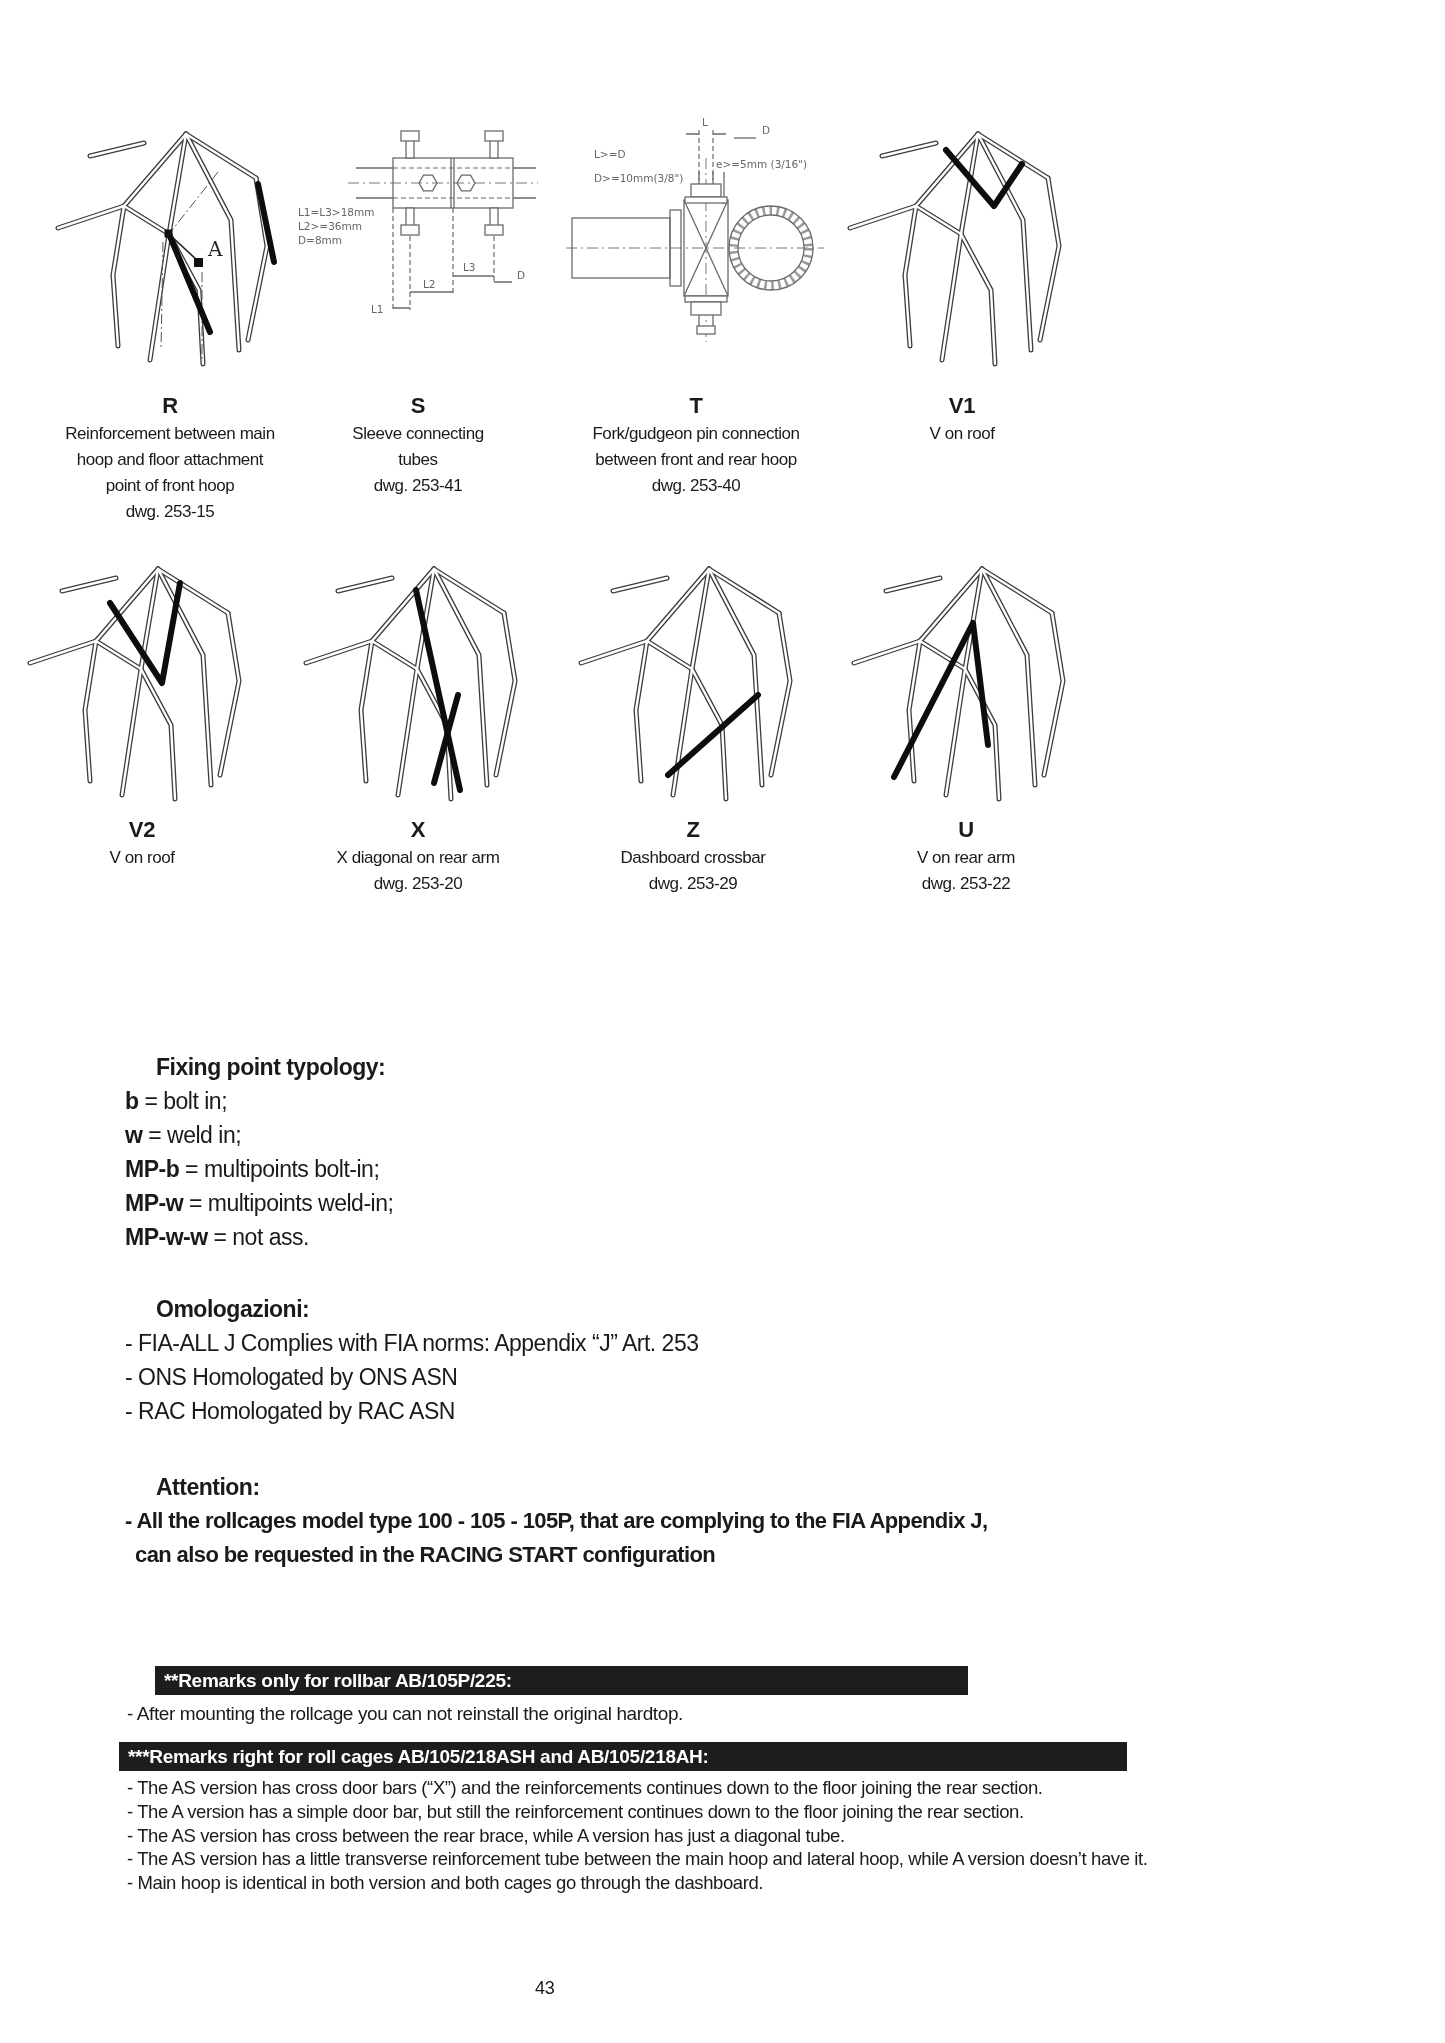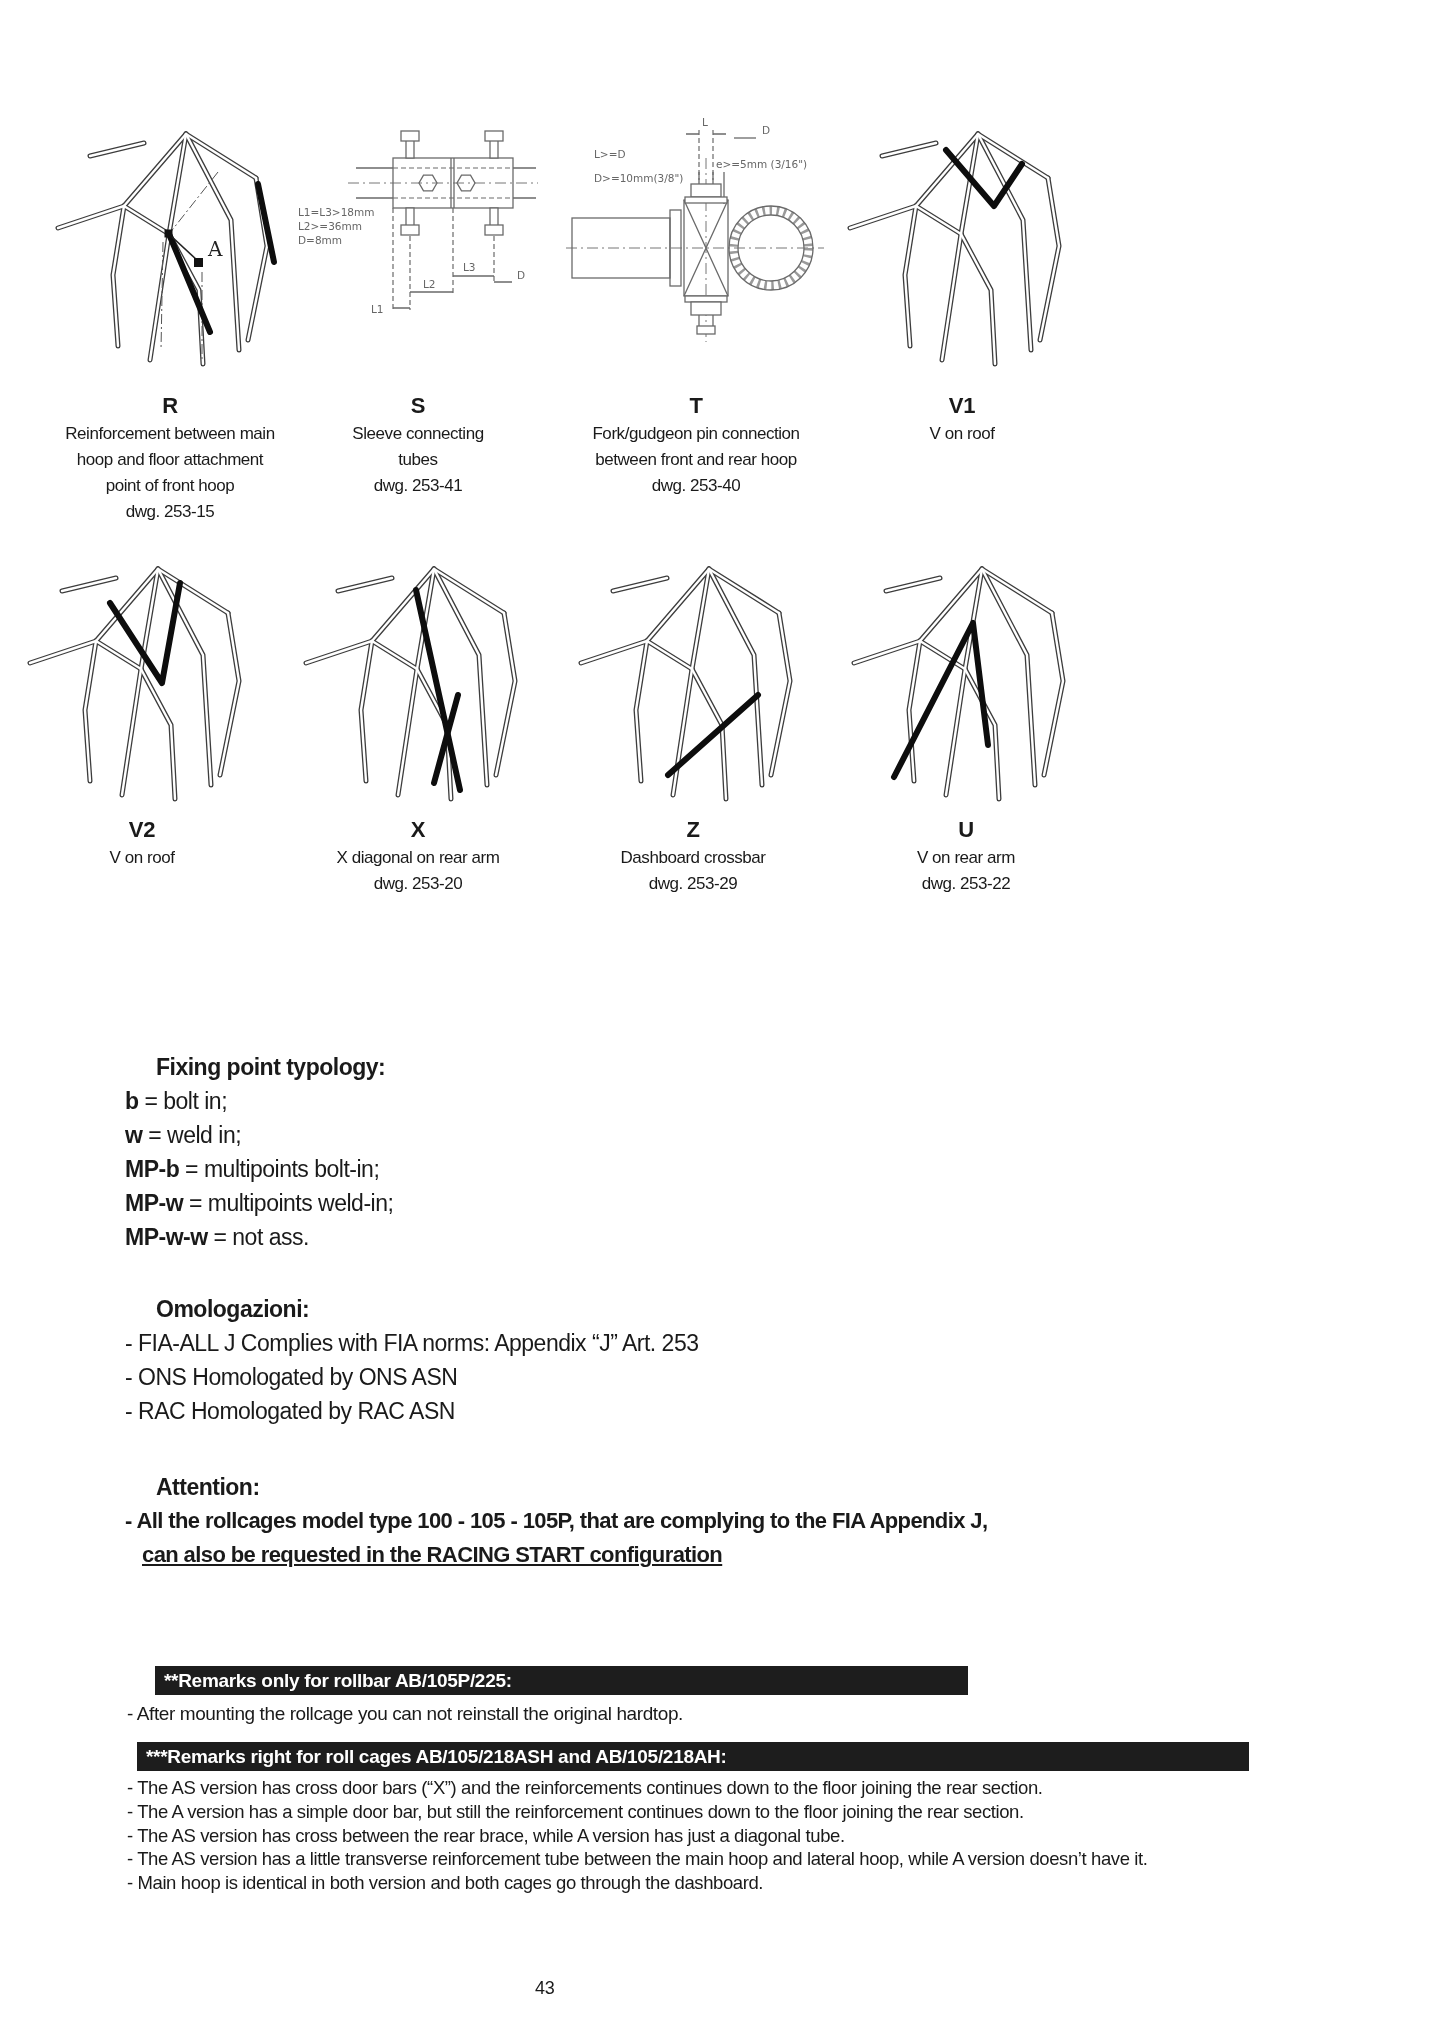--- a/index.html
+++ b/index.html
@@ -16,7 +16,7 @@
   .txtblock{position:absolute;font-size:23px;line-height:34px;letter-spacing:-0.5px;}
   .txtblock .hd{font-weight:700;margin-left:31px;}
   .bold{font-weight:700;}
-  .ind{margin-left:17px;text-decoration:underline;}
+  .ind{margin-left:10px;}
 
   
   .bar{position:absolute;background:#1d1d1d;color:#ffffff;height:29px;line-height:29px;

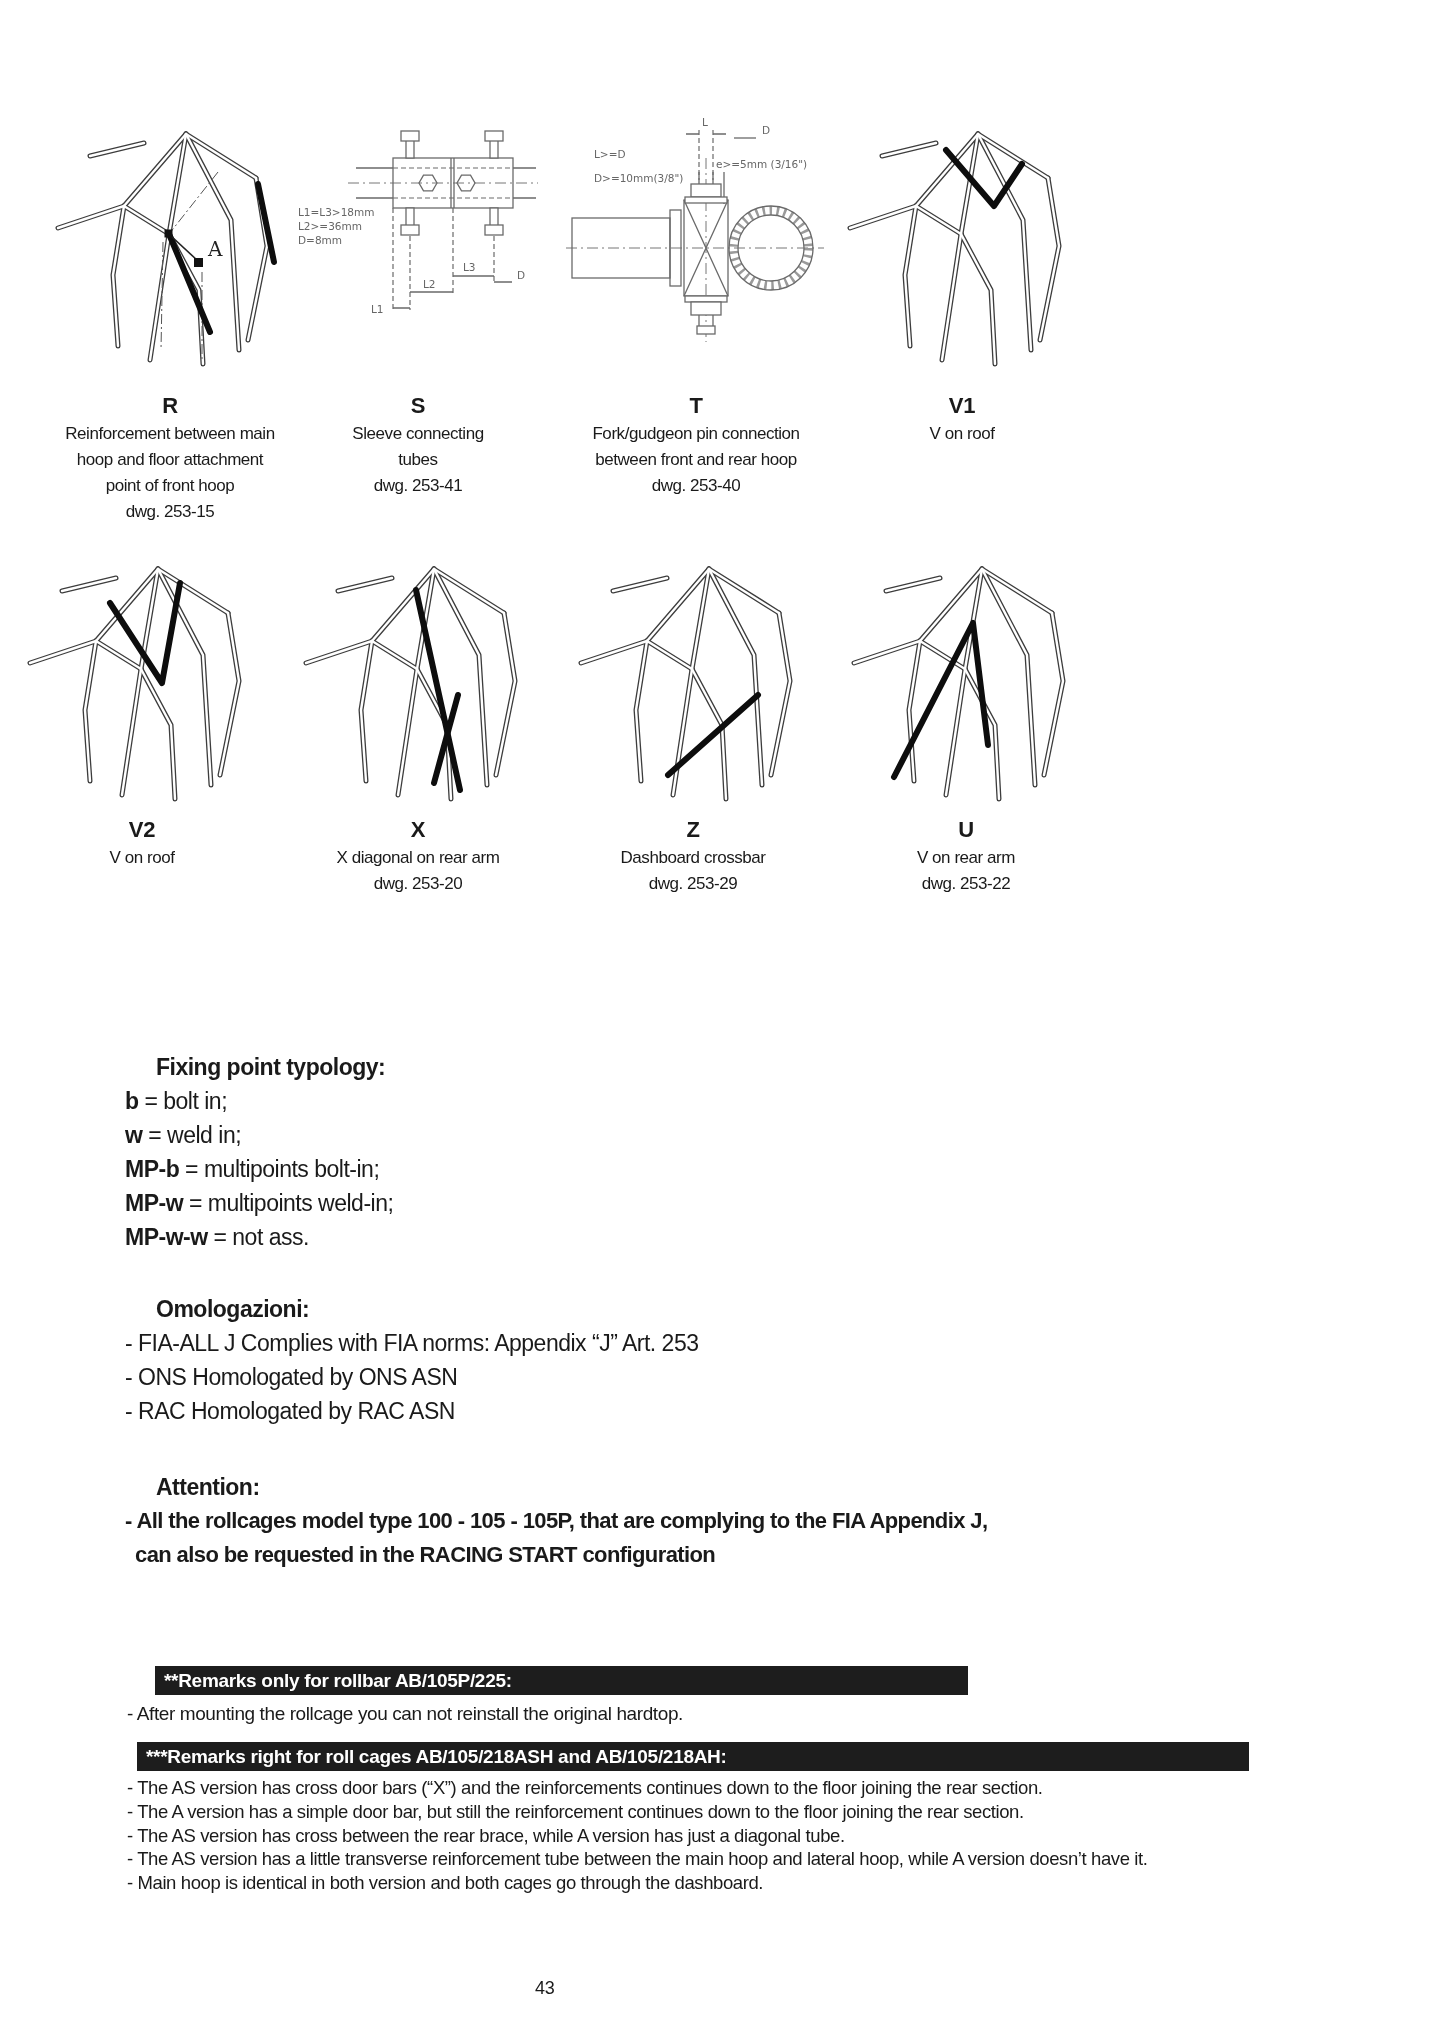--- a/index.html
+++ b/index.html
@@ -249,7 +249,7 @@
     <div>- After mounting the rollcage you can not reinstall the original hardtop.</div>
   </div>
 
-  <div class="bar" style="left:137px;top:1742px;width:1112px">***Remarks right for roll cages AB/105/218ASH and AB/105/218AH:</div>
+  <div class="bar" style="left:119px;top:1742px;width:1008px">***Remarks right for roll cages AB/105/218ASH and AB/105/218AH:</div>
   <div class="rbody" style="left:127px;top:1776px">
     <div>- The AS version has cross door bars (“X”) and the reinforcements continues down to the floor joining the rear section.</div>
     <div>- The A version has a simple door bar, but still the reinforcement continues down to the floor joining the rear section.</div>

